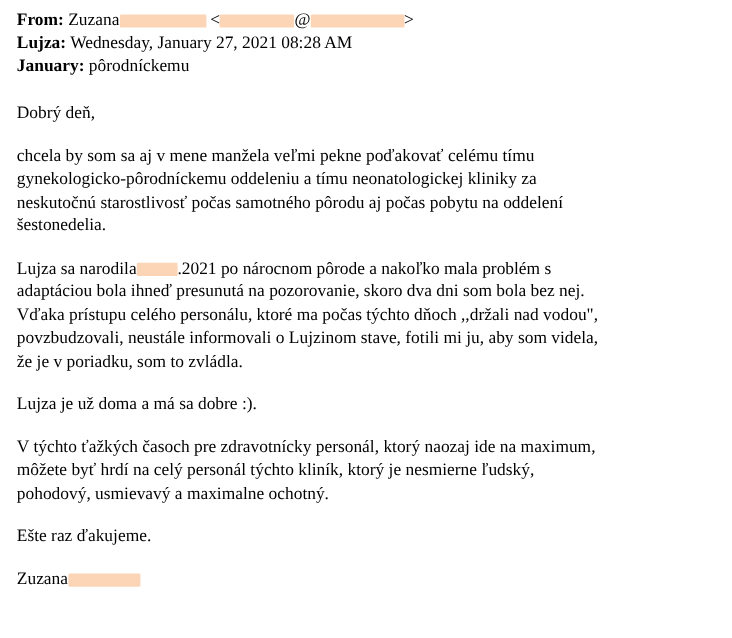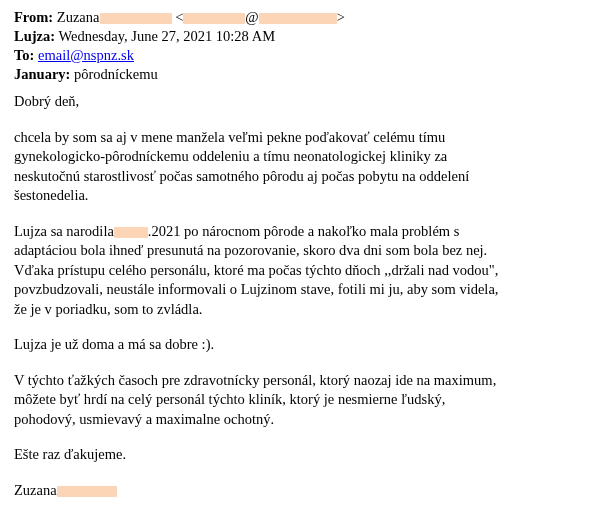--- a/index.html
+++ b/index.html
@@ -77,7 +77,7 @@
 
   <div class="hdr-line">
     <span class="hdr-label">Lujza:</span>
-    <span>Wednesday, June 27, 2021 10:28 AM</span>
+    <span>Wednesday, January 27, 2021 08:28 AM</span>
   </div>
 
   <div class="hdr-line">

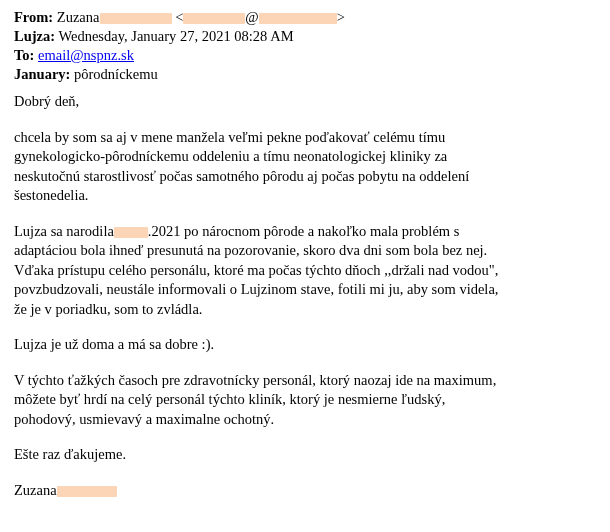--- a/index.html
+++ b/index.html
@@ -80,10 +80,6 @@
     <span>Wednesday, January 27, 2021 08:28 AM</span>
   </div>
 
-  <div class="hdr-line">
-    <span class="hdr-label">To:</span>
-    <a class="mail" href="#">email@nspnz.sk</a>
-  </div>
 
   <div class="hdr-line">
     <span class="hdr-label">January:</span>

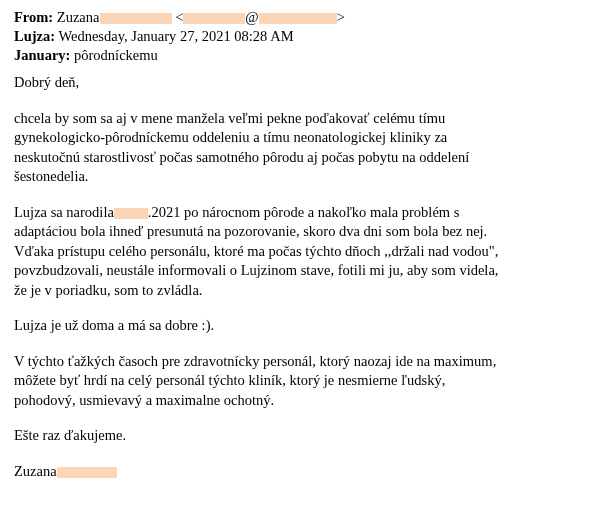--- a/index.html
+++ b/index.html
@@ -50,7 +50,7 @@
     text-decoration: underline;
   }
   .body-text {
-    margin-top: 8px;
+    margin-top: 20px;
     font-size: 14.5px;
     line-height: 19.5px;
   }

